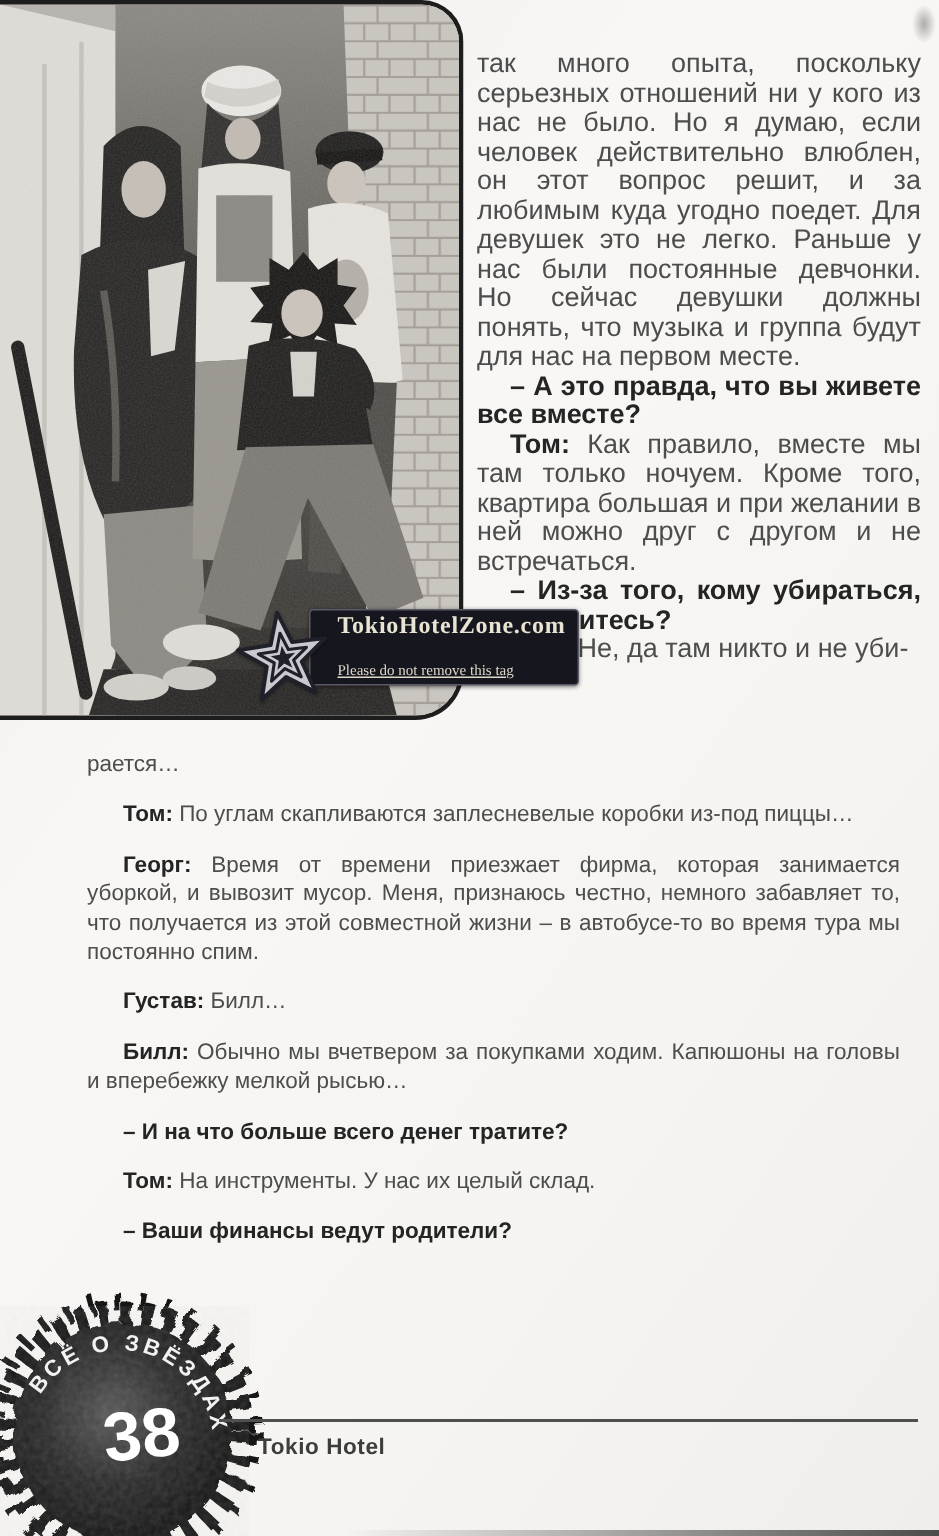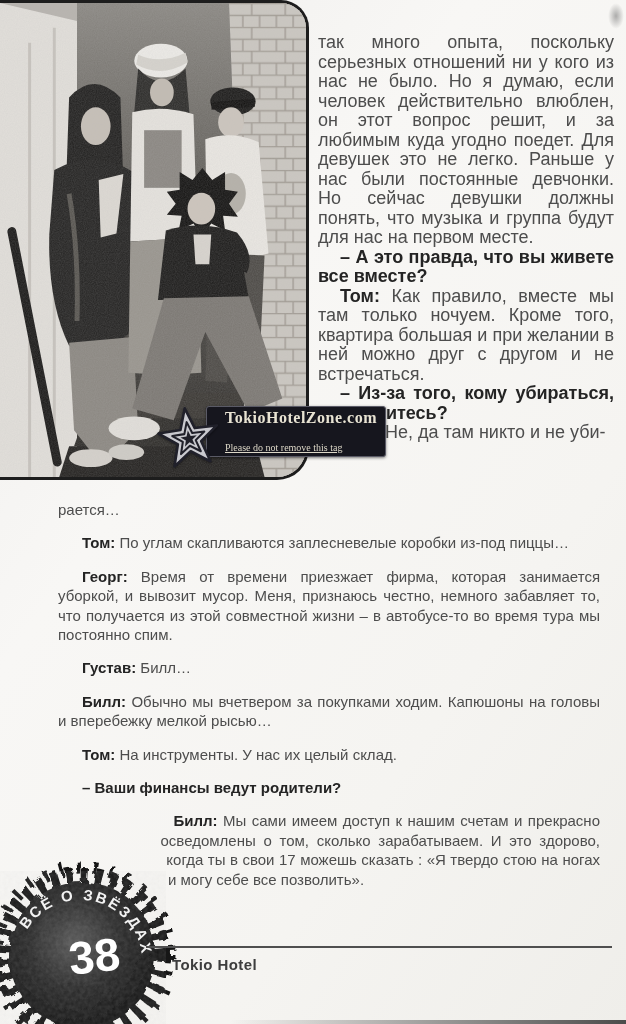--- a/index.html
+++ b/index.html
@@ -158,6 +158,7 @@
     <p><b class="spk">Георг:</b> <span>Время от времени приезжает фирма, которая занимается уборкой, и вывозит мусор. Меня, признаюсь честно, немного забавляет то, что получается из этой совместной жизни – в автобусе-то во время тура мы постоянно спим.</span></p>
     <p><b class="spk">Густав:</b> <span>Билл…</span></p>
     <p><b class="spk">Билл:</b> <span>Обычно мы вчетвером за покупками ходим. Капюшоны на головы и вперебежку мелкой рысью…</span></p>
+    <p class="q">– И на что больше всего денег тратите?</p>
     <p><b class="spk">Том:</b> <span>На инструменты. У нас их целый склад.</span></p>
     <p class="q">– Ваши финансы ведут родители?</p>
     <div class="stamp-spacer"></div>

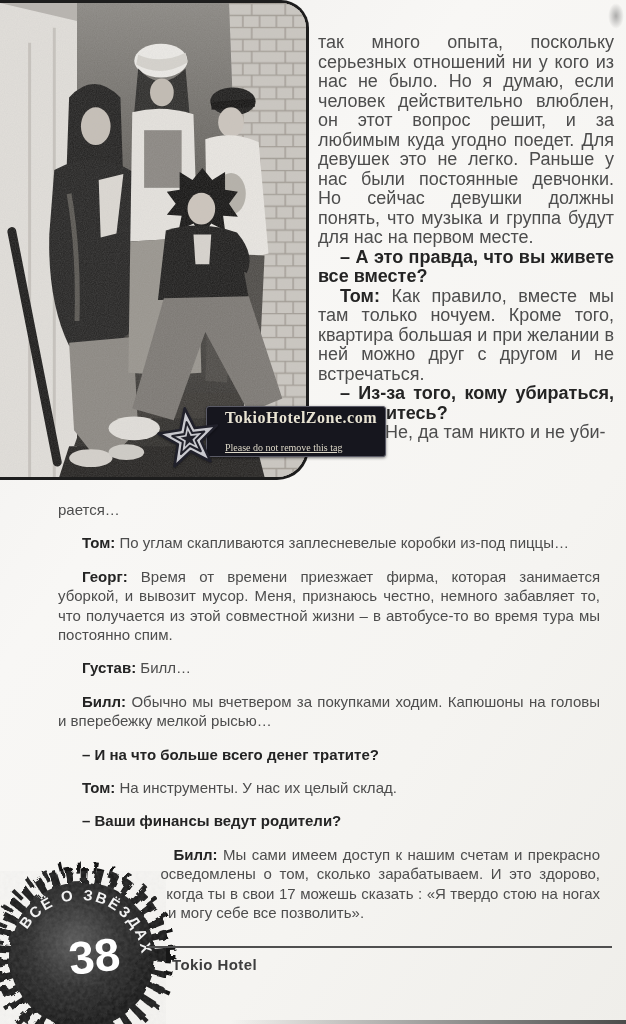--- a/index.html
+++ b/index.html
@@ -162,7 +162,6 @@
     <p><b class="spk">Том:</b> <span>На инструменты. У нас их целый склад.</span></p>
     <p class="q">– Ваши финансы ведут родители?</p>
     <div class="stamp-spacer"></div>
-    <p><b class="spk">Билл:</b> <span>Мы сами имеем доступ к нашим счетам и прекрасно осведомлены о том, сколько зарабатываем. И это здорово, когда ты в свои 17 можешь сказать : «Я твердо стою на ногах и могу себе все позволить».</span></p>
   </div>
 
   <div class="stamp">

